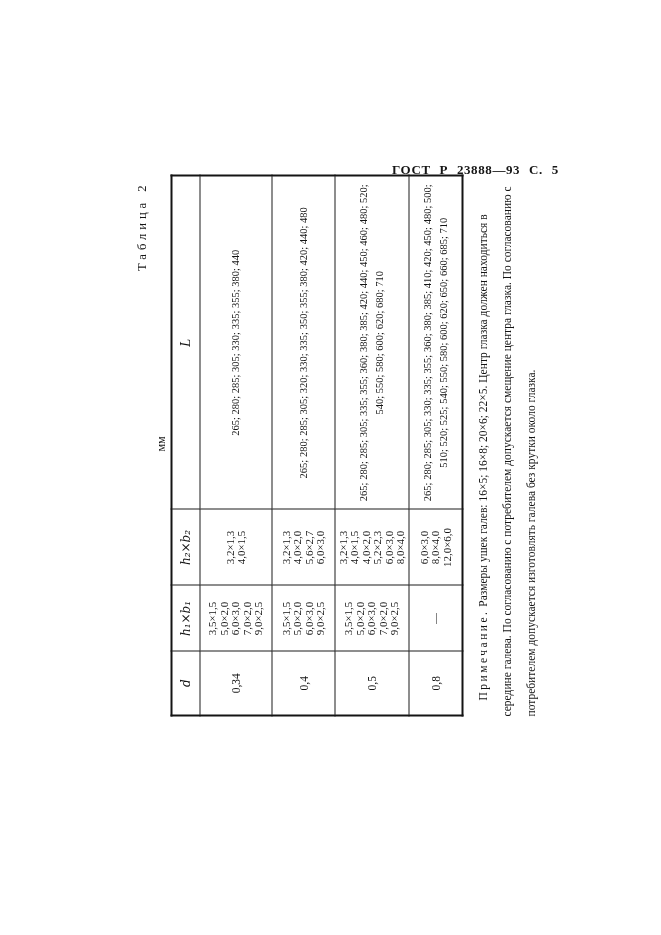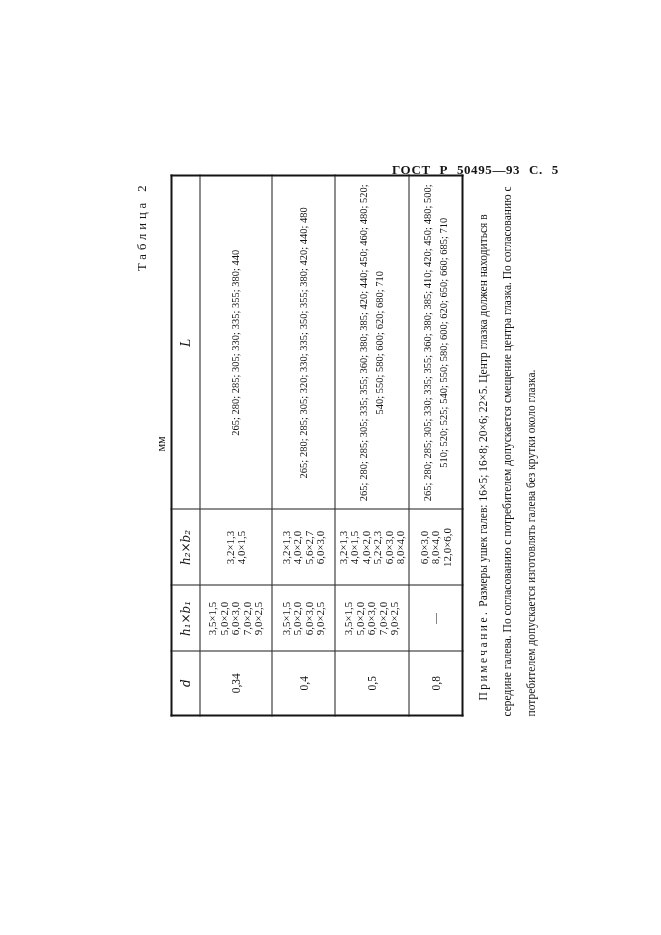--- a/index.html
+++ b/index.html
@@ -52,7 +52,7 @@
 </head>
 <body>
 
-<div class="page-header">ГОСТ Р 50495—93 С. 5</div>
+<div class="page-header">ГОСТ Р 23888—93 С. 5</div>
 
 <div class="rot">
 

